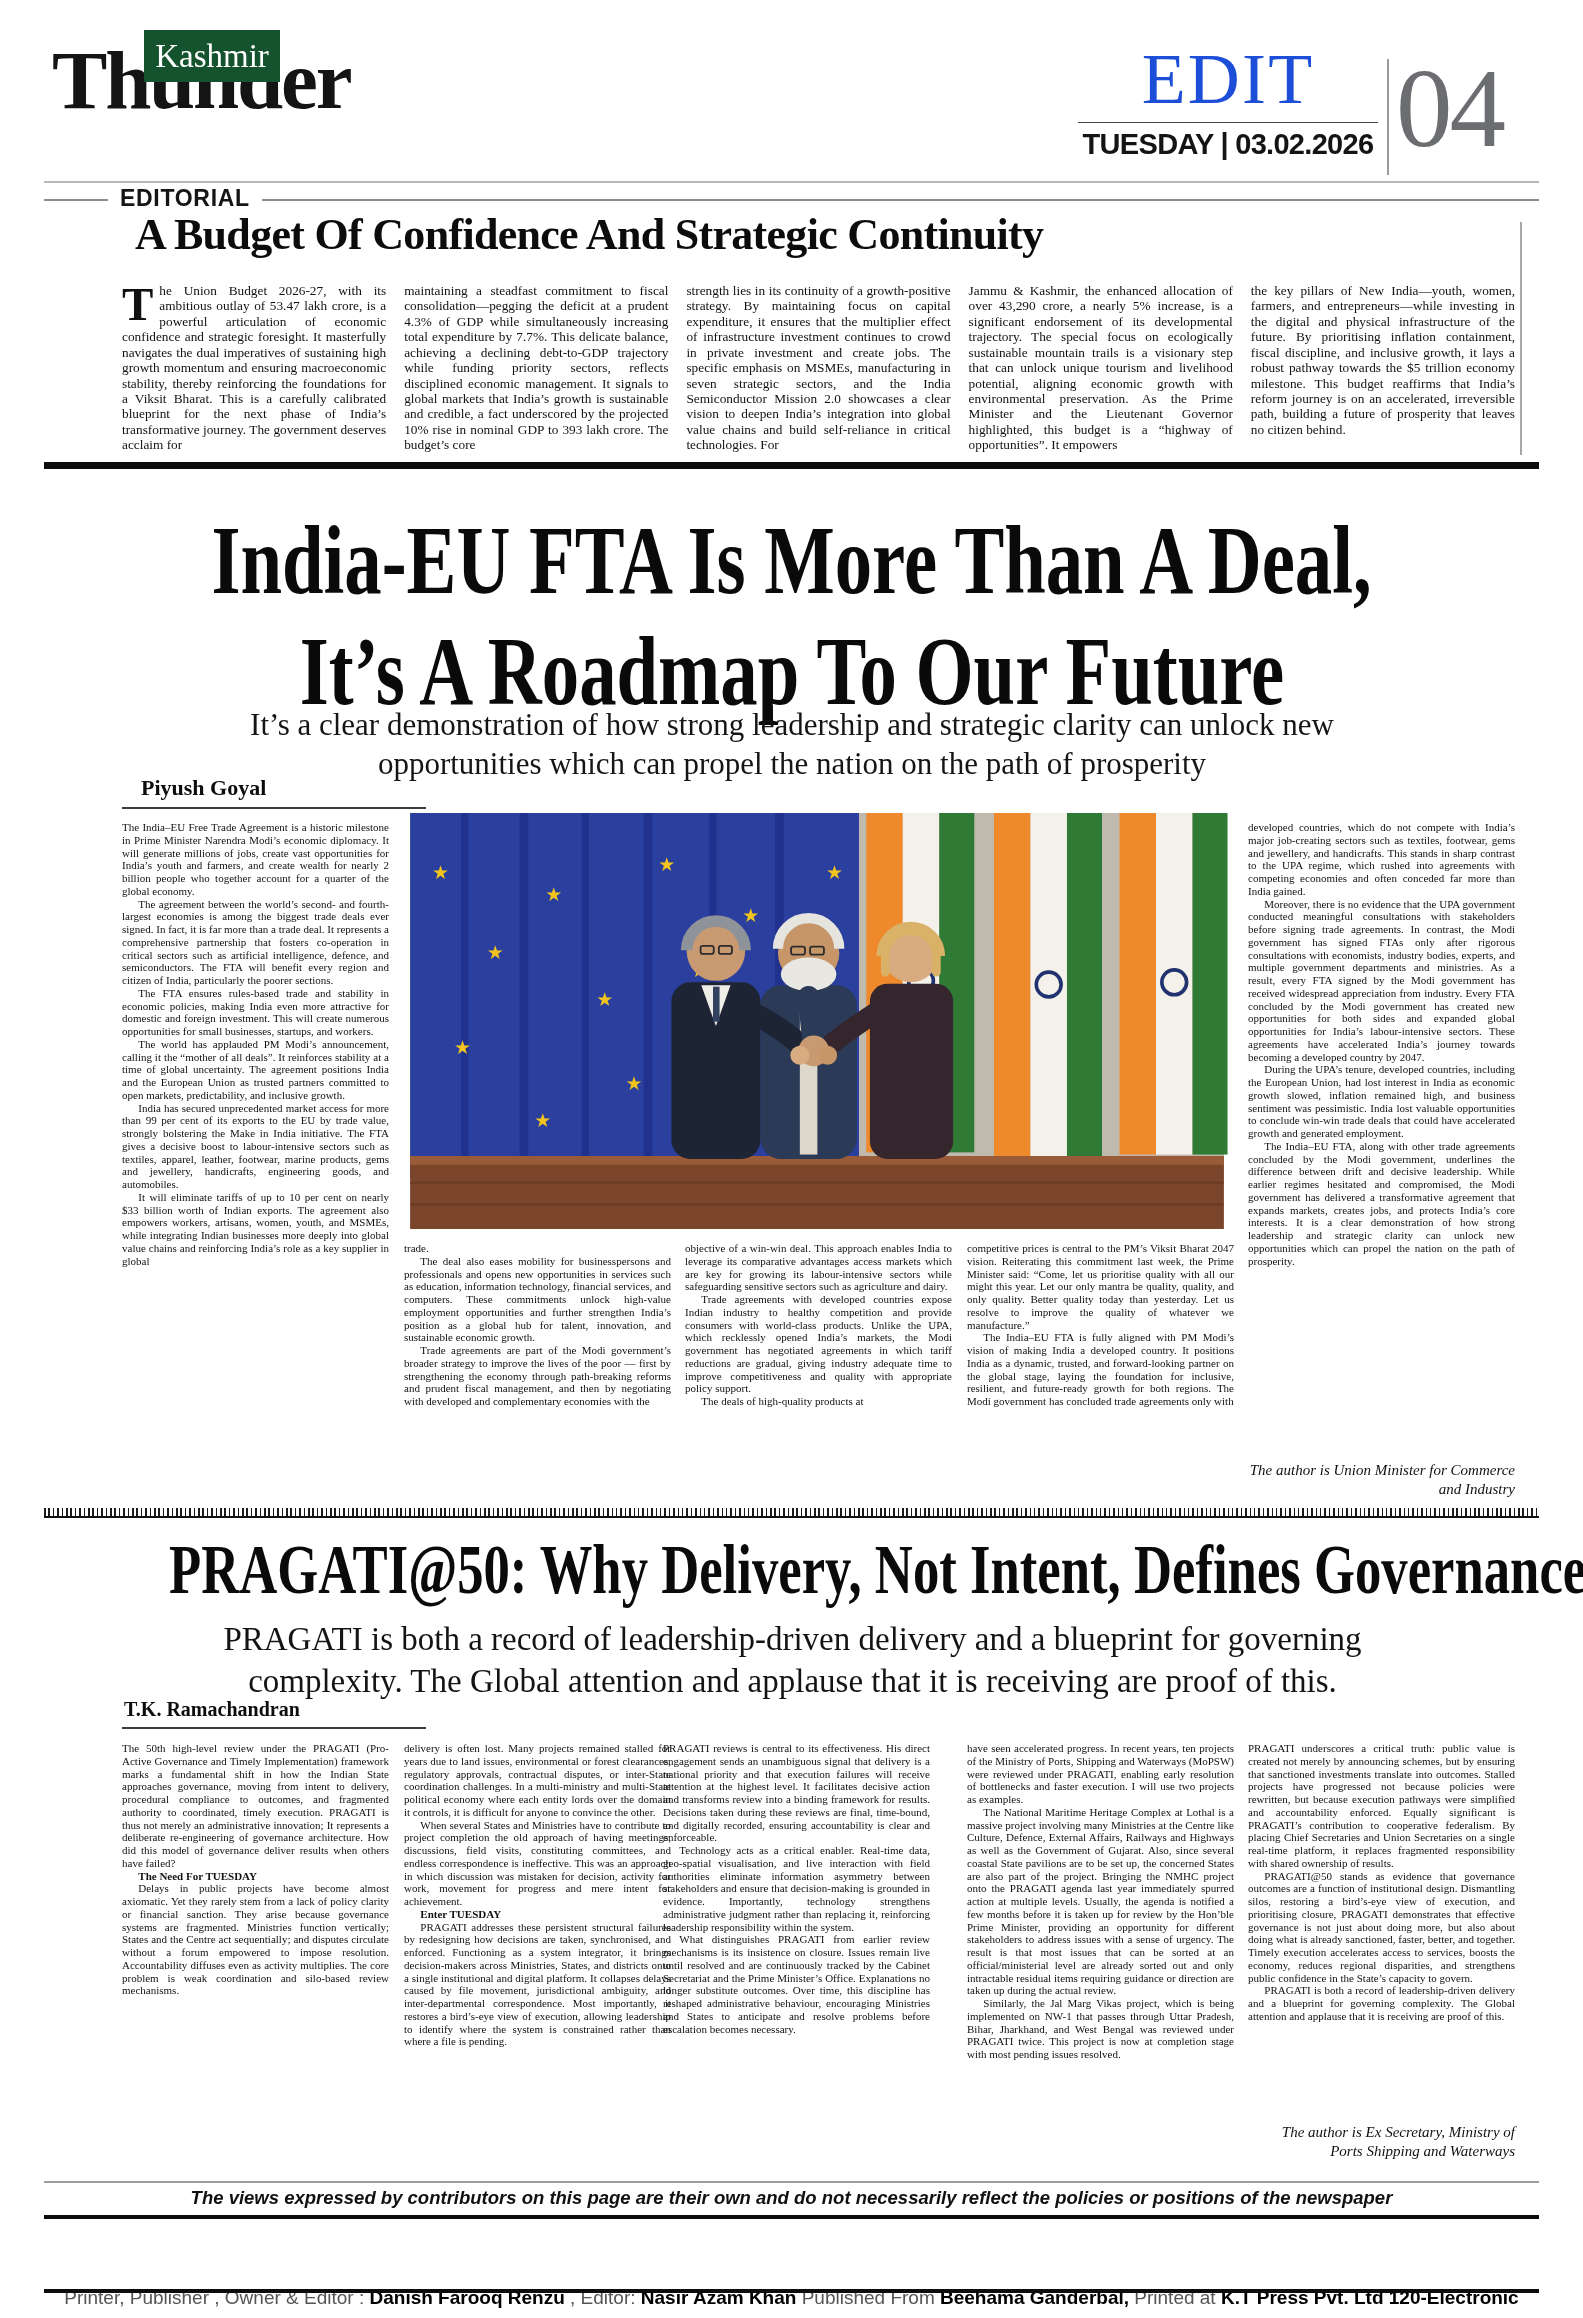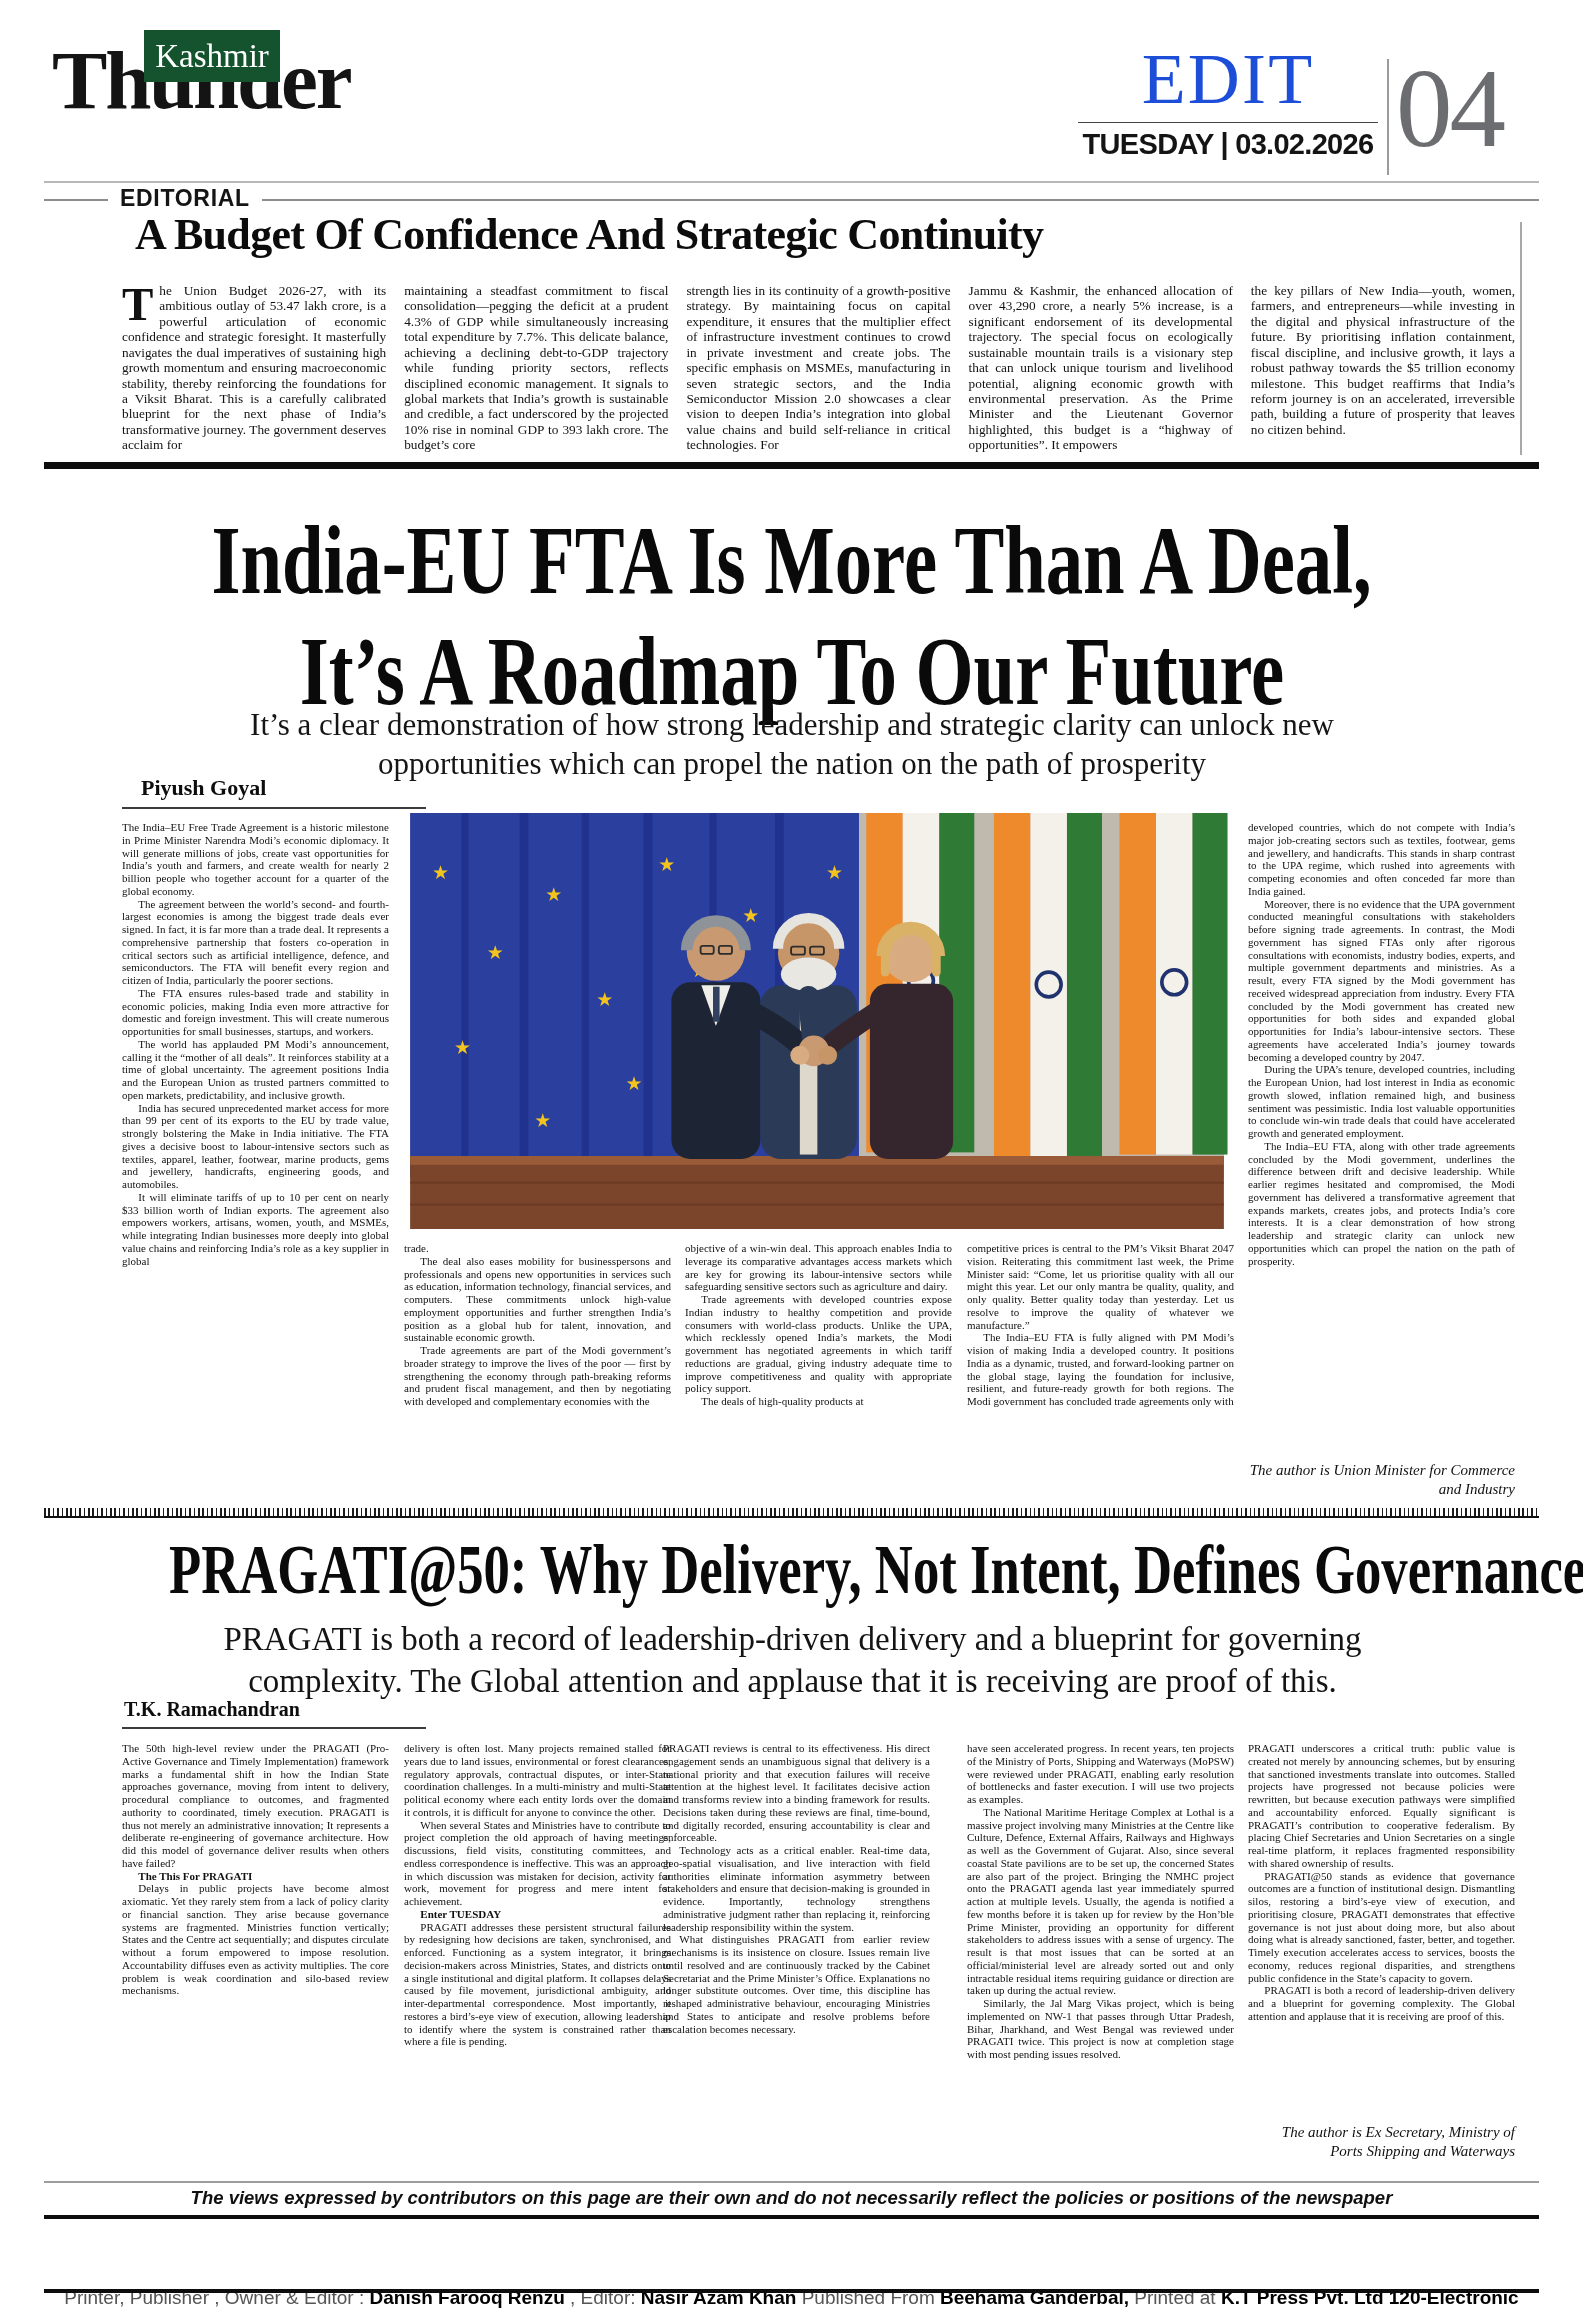--- a/index.html
+++ b/index.html
@@ -262,7 +262,7 @@
 
   <div class="abs col" style="left:122px; top:1742px; width:267px; height:427px;">
       <p>The 50th high-level review under the PRAGATI (Pro-Active Governance and Timely Implementation) framework marks a fundamental shift in how the Indian State approaches governance, moving from intent to delivery, procedural compliance to outcomes, and fragmented authority to coordinated, timely execution. PRAGATI is thus not merely an administrative innovation; It represents a deliberate re-engineering of governance architecture. How did this model of governance deliver results when others have failed?</p>
-      <p class="b">The This For PRAGATI</p>
+      <p class="b">The Need For TUESDAY</p>
       <p>Delays in public projects have become almost axiomatic. Yet they rarely stem from a lack of policy clarity or financial sanction. They arise because governance systems are fragmented. Ministries function vertically; States and the Centre act sequentially; and disputes circulate without a forum empowered to impose resolution. Accountability diffuses even as activity multiplies. The core problem is weak coordination and silo-based review mechanisms.</p>
     </div>
   <div class="abs col" style="left:404px; top:1742px; width:267px; height:427px;">

